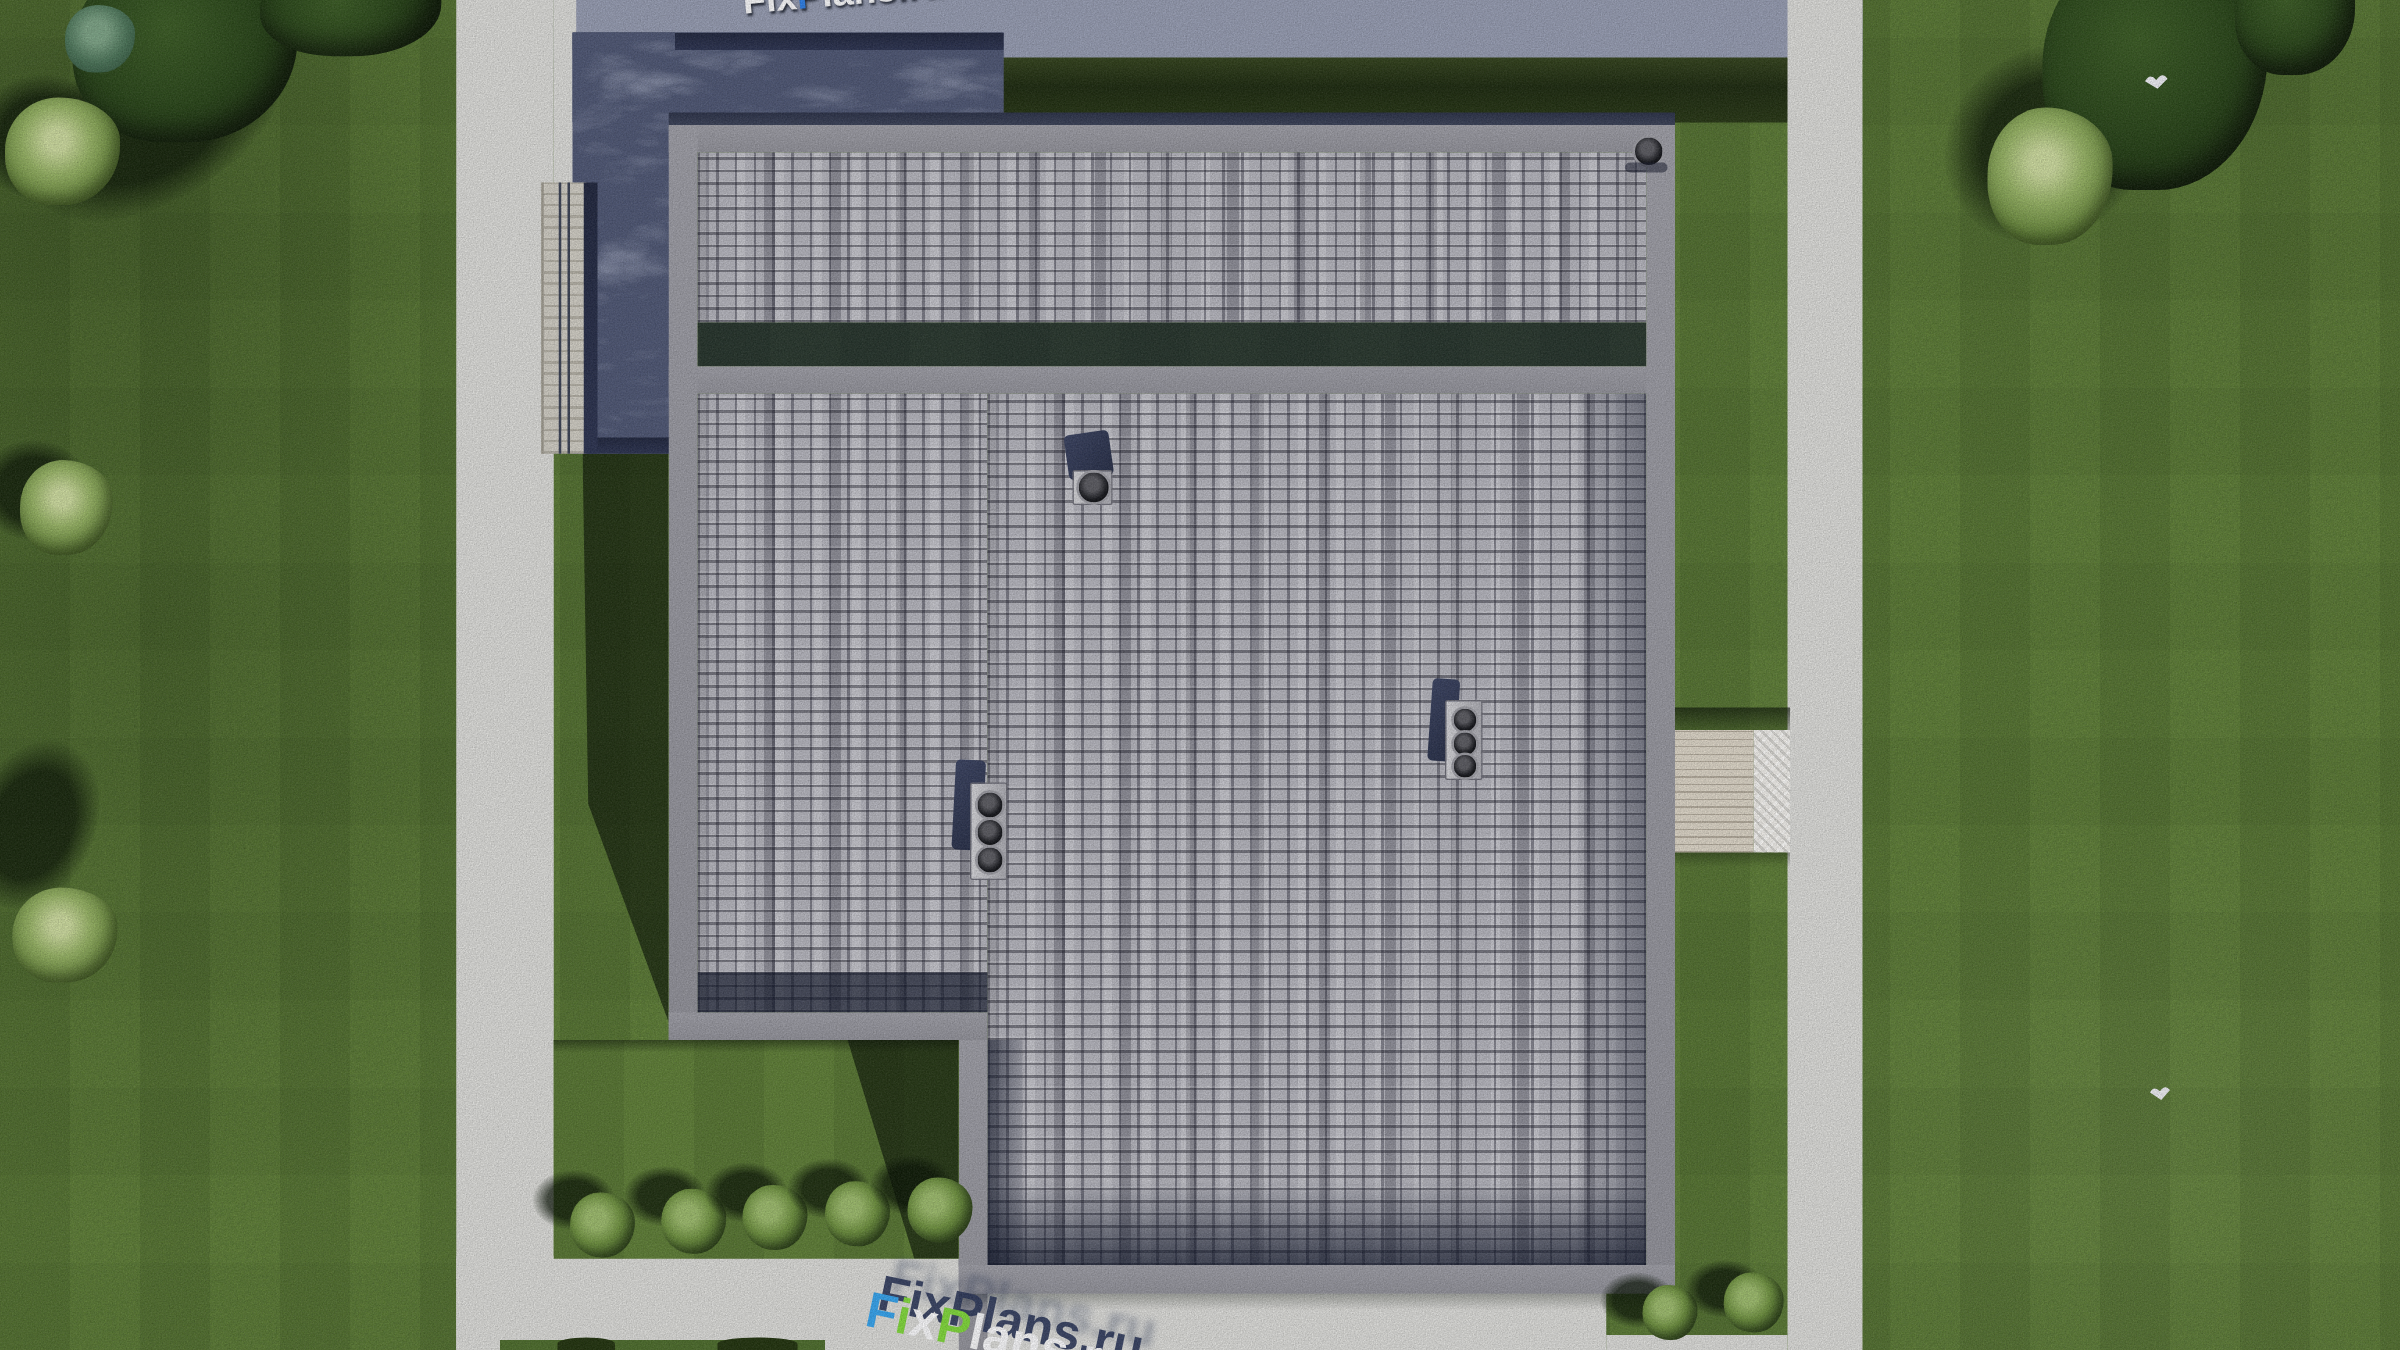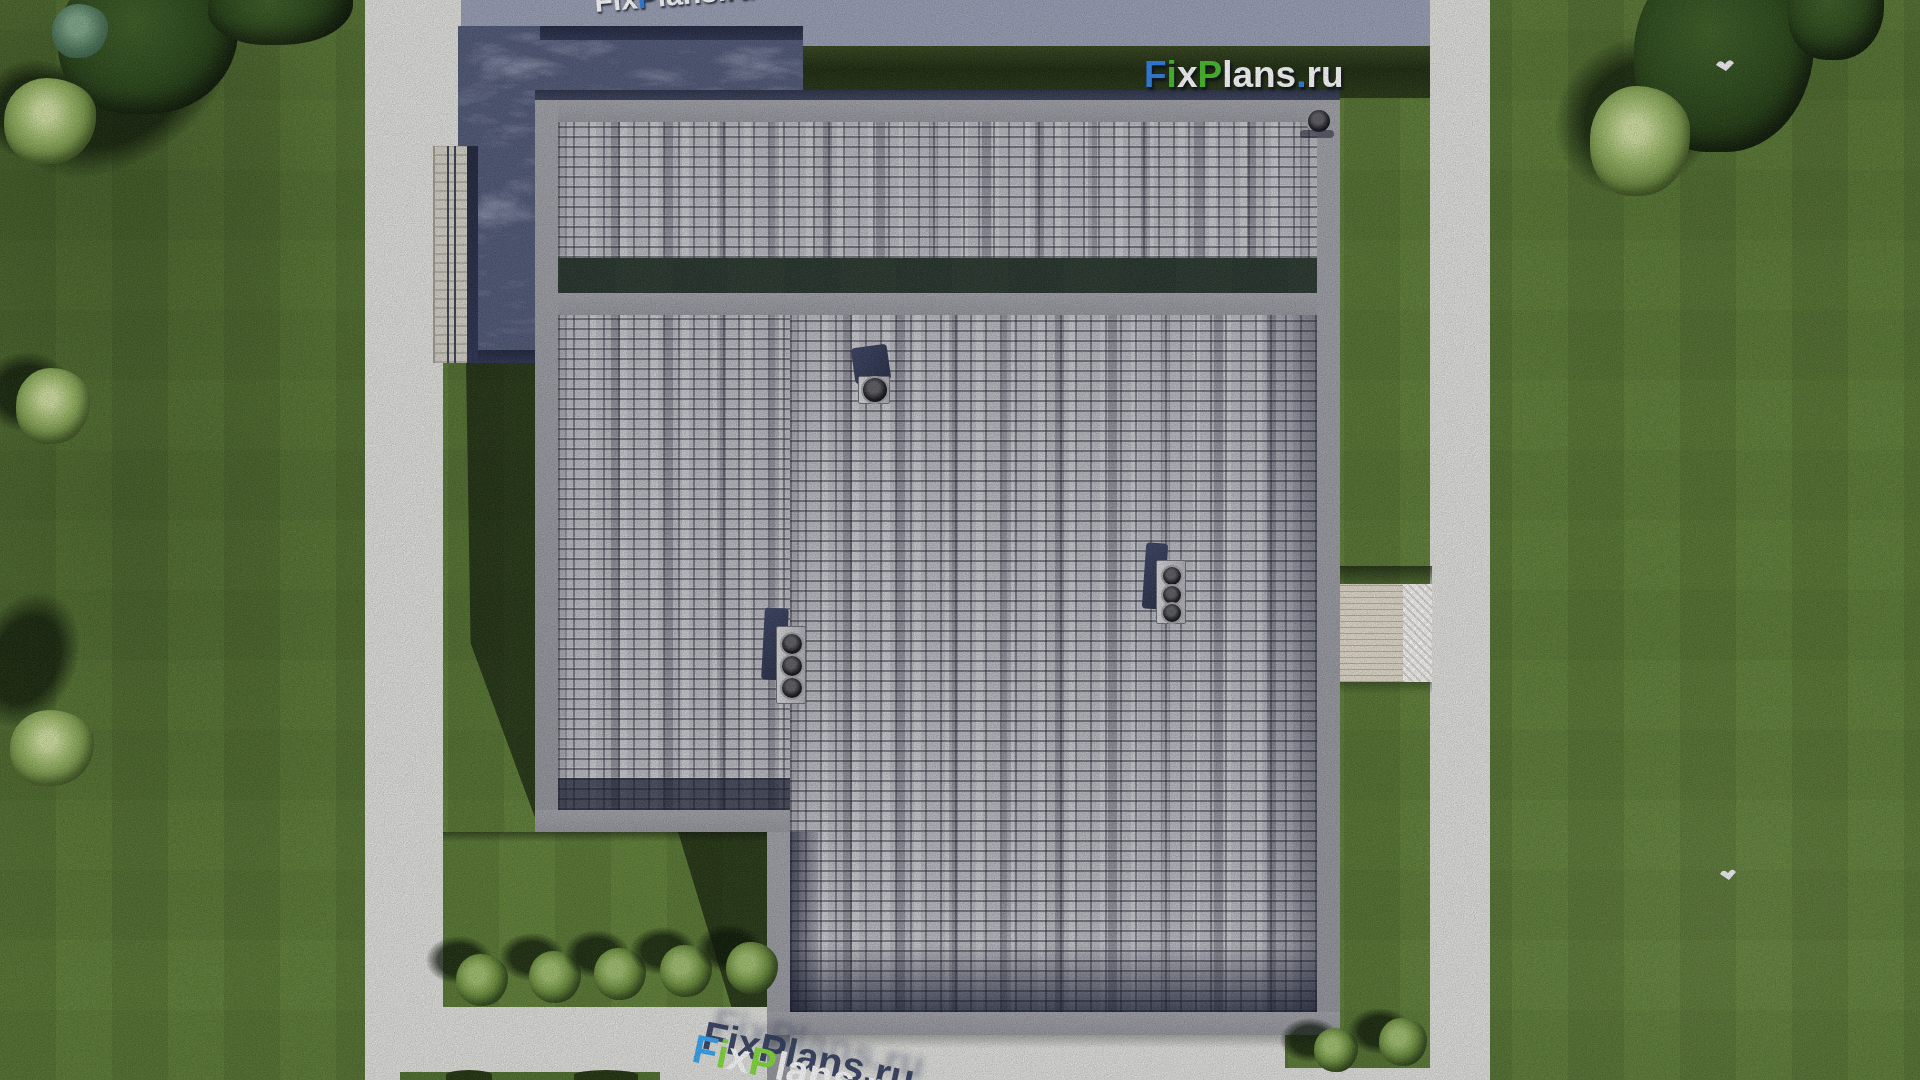--- a/index.html
+++ b/index.html
@@ -228,9 +228,6 @@
   <div class="abs" style="left:446px;top:1070px;width:46px;height:10px;background:#22330f;border-radius:50% 50% 0 0"></div>
   <div class="abs" style="left:574px;top:1070px;width:64px;height:10px;background:#22330f;border-radius:50% 50% 0 0"></div>
 
-  <div class="abs wm wm-main" style="left:1144px;top:54px">
-    <span style="color:#2e7ce0">F</span><span style="color:#46b52c">i</span><span style="color:#f4f4f6">x</span><span style="color:#46b52c">P</span><span style="color:#f4f4f6">lans</span><span style="color:#2e7ce0">.</span><span style="color:#f4f4f6">ru</span>
-  </div>
 
   <div class="abs wm-topclip" style="left:594px;top:0;width:230px;height:15px">
     <div class="abs wm wm-top" style="left:0;top:-22px">

